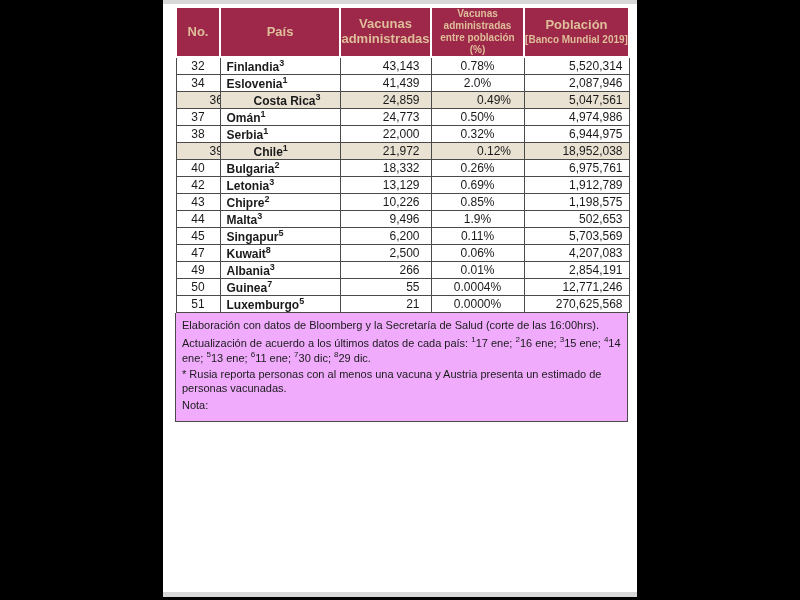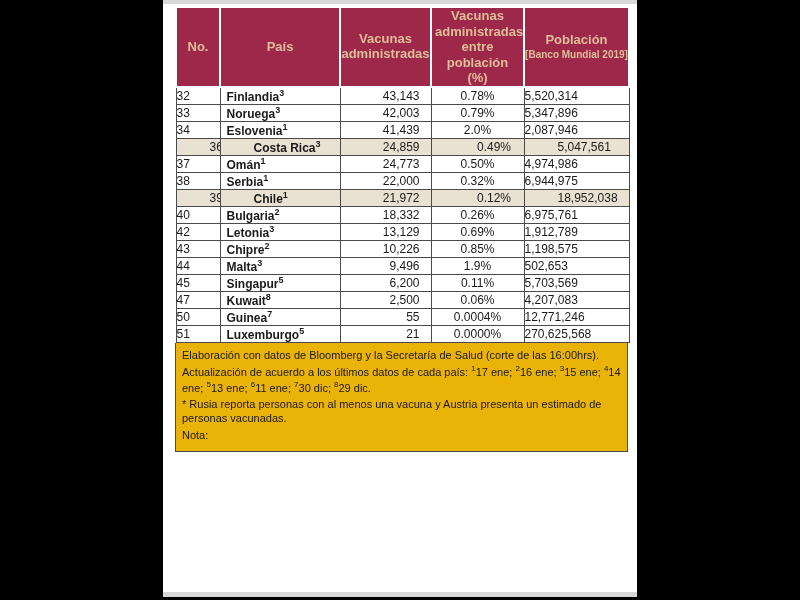--- a/index.html
+++ b/index.html
@@ -63,7 +63,7 @@
     line-height: 1.15;
   }
   th .small-label {
-    font-size: 13px;
+    font-size: 10px;
     line-height: 1.2;
     padding: 0 3px;
   }

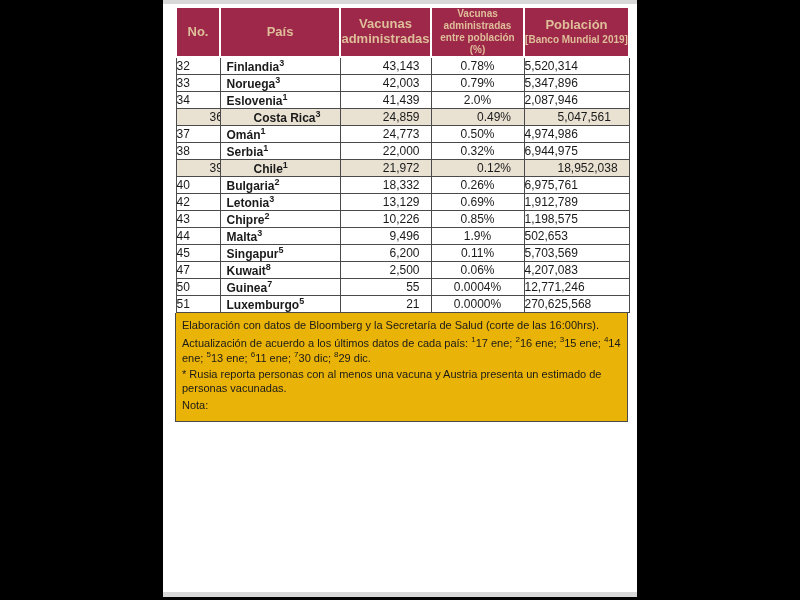--- a/index.html
+++ b/index.html
@@ -82,7 +82,7 @@
     overflow: hidden;
   }
   tr.hl td { background: var(--highlight_bg); padding-left: 33px; }
-  td.c-no  { text-align: left; }
+  td.c-no  { text-align: center; }
   td.c-pais { text-align: left; font-weight: bold; padding-left: 6px; }
   td.c-pais sup { font-size: 9px; font-weight: bold; }
   td.c-vac { text-align: right; padding-right: 11px; }

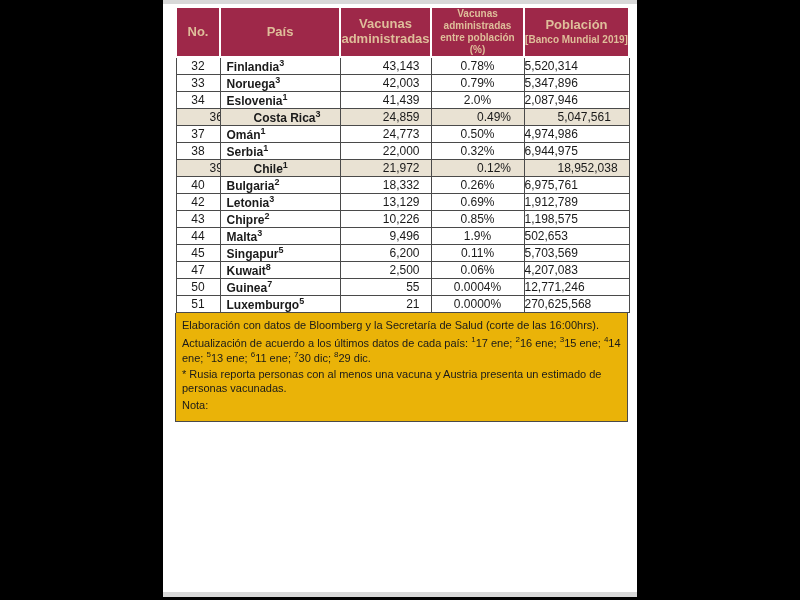--- a/index.html
+++ b/index.html
@@ -87,7 +87,7 @@
   td.c-pais sup { font-size: 9px; font-weight: bold; }
   td.c-vac { text-align: right; padding-right: 11px; }
   td.c-pct { text-align: center; }
-  td.c-pob { padding-right: 6px; }
+  td.c-pob { text-align: right; padding-right: 6px; }
   .notes {
     margin-left: 12px;
     width: 453px;

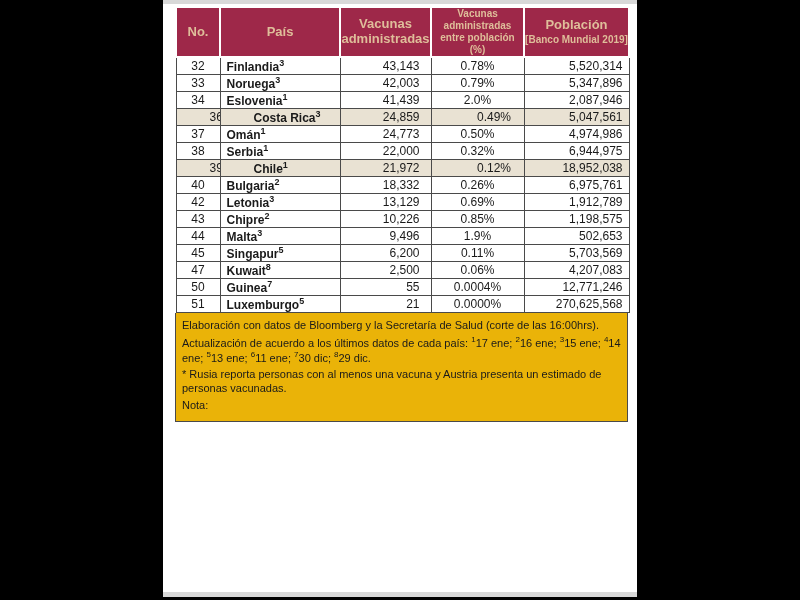--- a/index.html
+++ b/index.html
@@ -149,13 +149,6 @@
         <td class="c-pob">5,520,314</td>
       </tr>
           <tr>
-        <td class="c-no">33</td>
-        <td class="c-pais"><span class="nm">Noruega</span><sup>3</sup></td>
-        <td class="c-vac">42,003</td>
-        <td class="c-pct">0.79%</td>
-        <td class="c-pob">5,347,896</td>
-      </tr>
-          <tr>
         <td class="c-no">34</td>
         <td class="c-pais"><span class="nm">Eslovenia</span><sup>1</sup></td>
         <td class="c-vac">41,439</td>

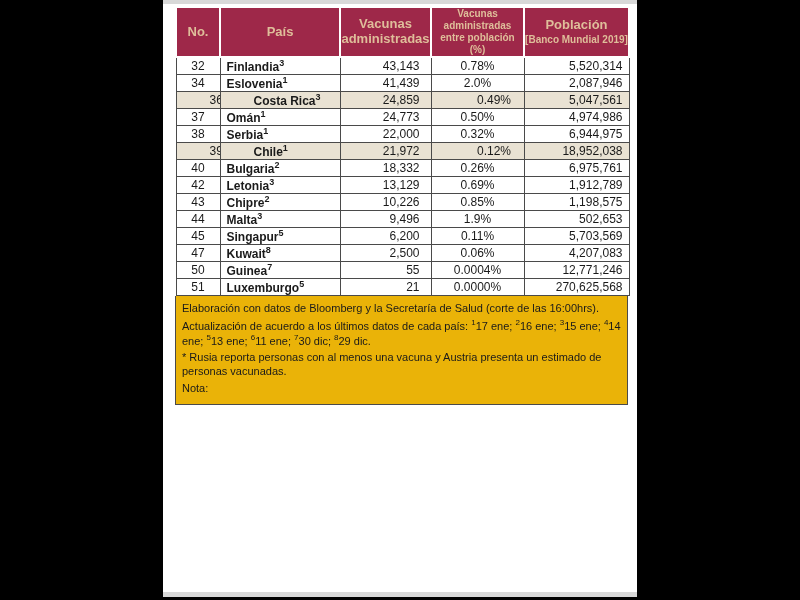--- a/index.html
+++ b/index.html
@@ -226,6 +226,13 @@
         <td class="c-pob">4,207,083</td>
       </tr>
           <tr>
+        <td class="c-no">49</td>
+        <td class="c-pais"><span class="nm">Albania</span><sup>3</sup></td>
+        <td class="c-vac">266</td>
+        <td class="c-pct">0.01%</td>
+        <td class="c-pob">2,854,191</td>
+      </tr>
+          <tr>
         <td class="c-no">50</td>
         <td class="c-pais"><span class="nm">Guinea</span><sup>7</sup></td>
         <td class="c-vac">55</td>

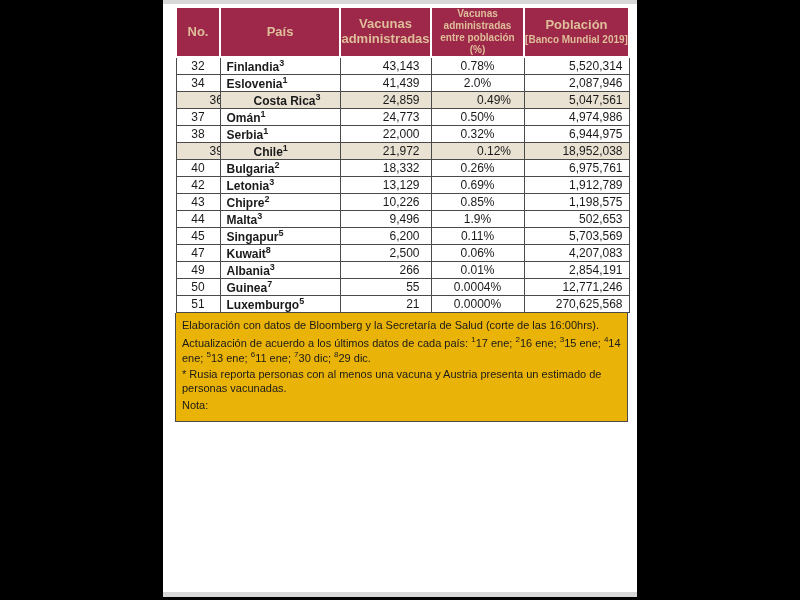--- a/index.html
+++ b/index.html
@@ -94,7 +94,7 @@
     box-sizing: border-box;
     border: 1px solid var(--border);
     border-top: none;
-    background: #eab308;
+    background: #f0abfc;
     padding: 4px 6px 7px 6px;
     font-size: 11px;
     color: #1a1a1a;

